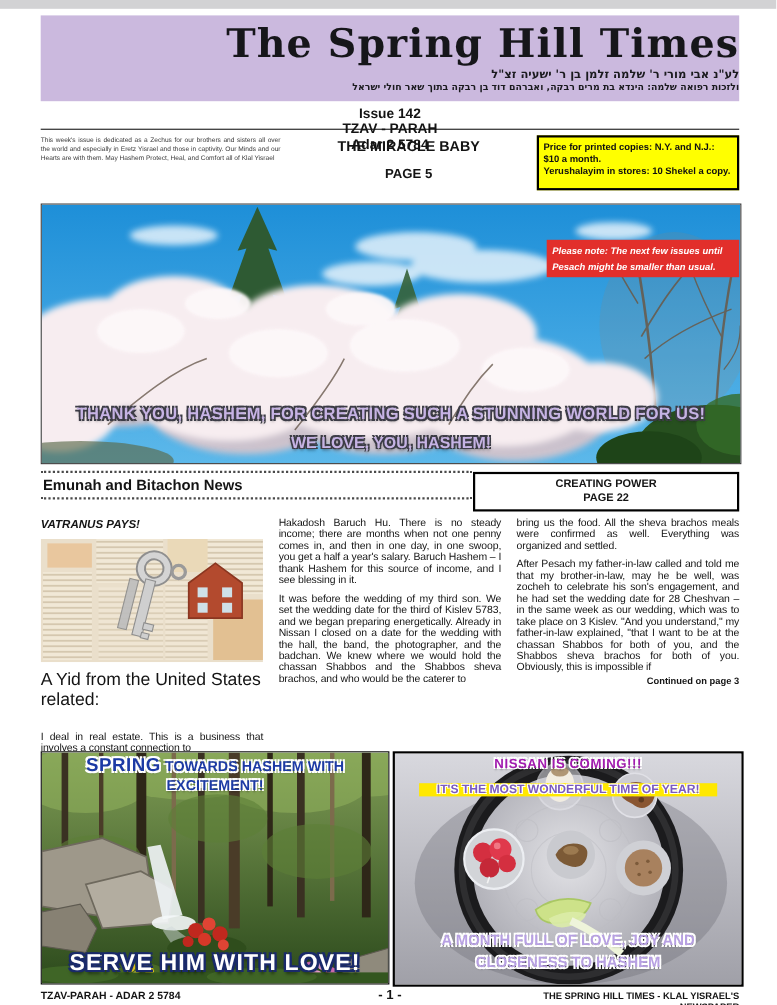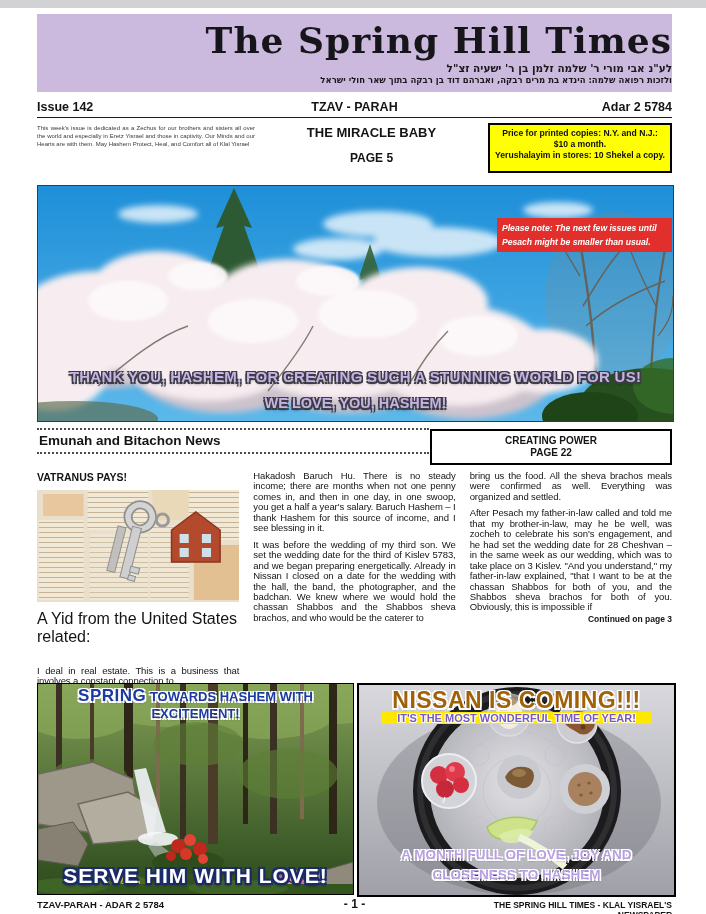--- a/index.html
+++ b/index.html
@@ -16,7 +16,7 @@
 
   
   .issue-bar{position:absolute;top:96px;left:37px;width:635px;height:21px;display:flex;align-items:center;
-             border-bottom:1.5px solid #1a1a1a;font-weight:bold;font-size:12.5px;}
+             border-bottom:1.5px solid #1a1a1a;font-weight:bold;font-size:12.5px;flex-direction:column;}
   .issue-bar>span{flex:1;}
   .ib-center{text-align:center;}
   .ib-right{text-align:right;}

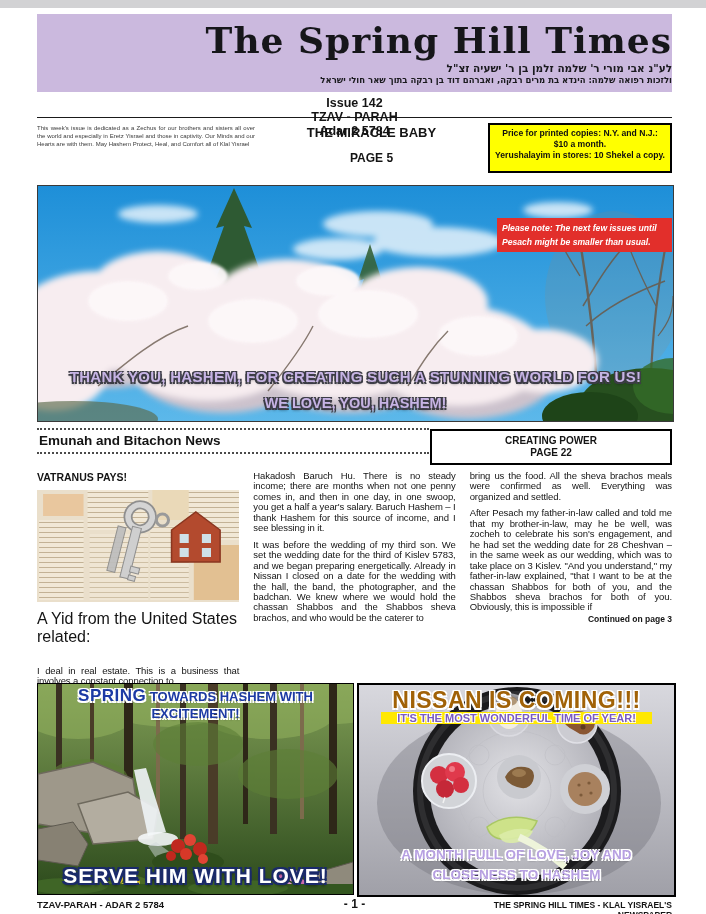--- a/index.html
+++ b/index.html
@@ -28,7 +28,7 @@
   .feature-title{font-weight:bold;font-size:13px;}
   .feature-page{font-weight:bold;font-size:12px;margin-top:11px;}
   .price-box{width:172px;border:2px solid #000;background:#ffff00;font-weight:bold;font-size:8.6px;
-             line-height:11px;padding:3px 4px;height:40px;color:#101010;text-align:center;}
+             line-height:11px;padding:3px 4px;height:40px;color:#101010;}
 
   .notice-box{position:absolute;top:170px;left:497px;width:165px;background:#e22f2b;color:#ffffff;
               font-style:italic;font-weight:bold;font-size:8.6px;line-height:14px;padding:3px 5px;z-index:5;margin-top:48px;}

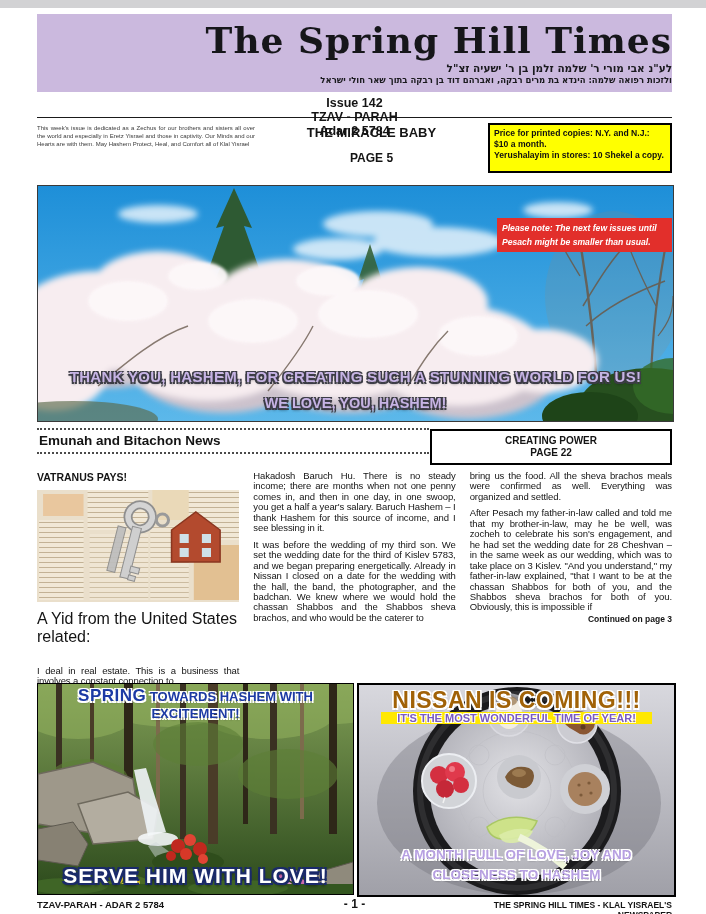--- a/index.html
+++ b/index.html
@@ -54,7 +54,7 @@
   .col{flex:1;min-width:0;}
   .body-text{font-size:9.5px;line-height:10.45px;text-align:justify;letter-spacing:-0.1px;}
   .body-text + .body-text{margin-top:6px;}
-  .art-headline{font-weight:bold;font-size:10.5px;margin-bottom:7px;}
+  .art-headline{font-weight:bold;font-size:10.5px;margin-bottom:7px;font-style:italic;}
   .art-img{width:100%;height:112px;display:block;}
   .art-byline{font-size:16px;margin:8px 0 20px 0;}
   .continued{font-weight:bold;font-size:8.5px;text-align:right;margin-top:1px;}

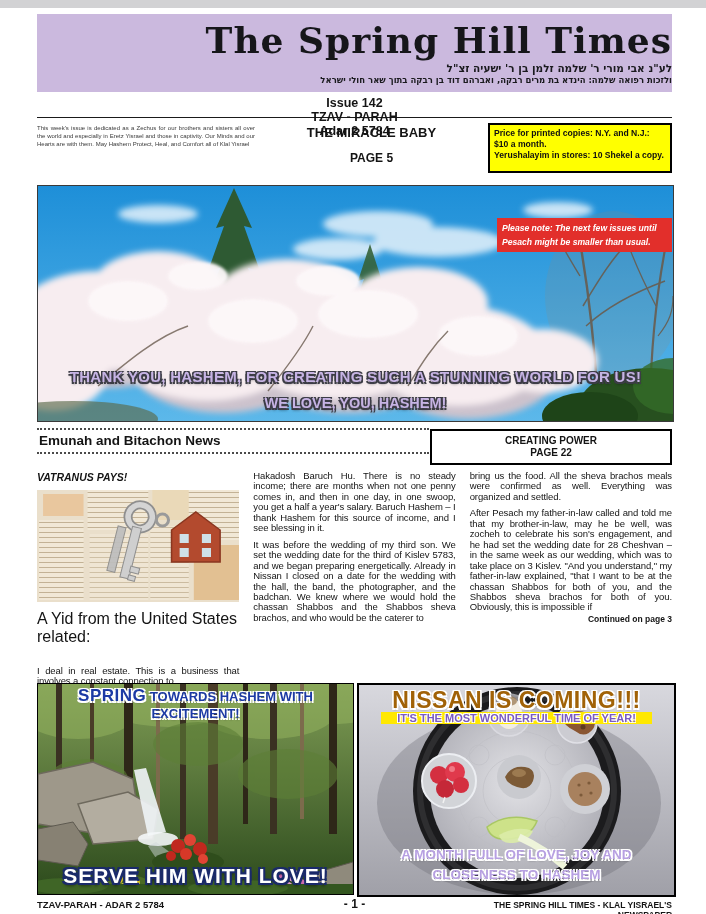--- a/index.html
+++ b/index.html
@@ -70,7 +70,7 @@
   .la-spring{font-size:17px;letter-spacing:.5px;}
   .la-bottom{bottom:6px;color:#ffffff;font-size:21px;letter-spacing:1px;
              text-shadow:-2px -2px 0 #1a2a6a,2px -2px 0 #1a2a6a,-2px 2px 0 #1a2a6a,2px 2px 0 #1a2a6a,0 3px 3px rgba(0,0,0,.5);}
-  .ra-top{top:2px;color:#a16207;font-size:23px;letter-spacing:.5px;}
+  .ra-top{top:2px;color:#a21caf;font-size:12px;letter-spacing:.5px;}
   .ra-mid{top:27px;font-size:11px;}
   .ra-mid span{color:#7a5ac0;background:#ffe800;padding:0 16px;
                text-shadow:-1px -1px 0 #fff,1px -1px 0 #fff,-1px 1px 0 #fff,1px 1px 0 #fff;}

